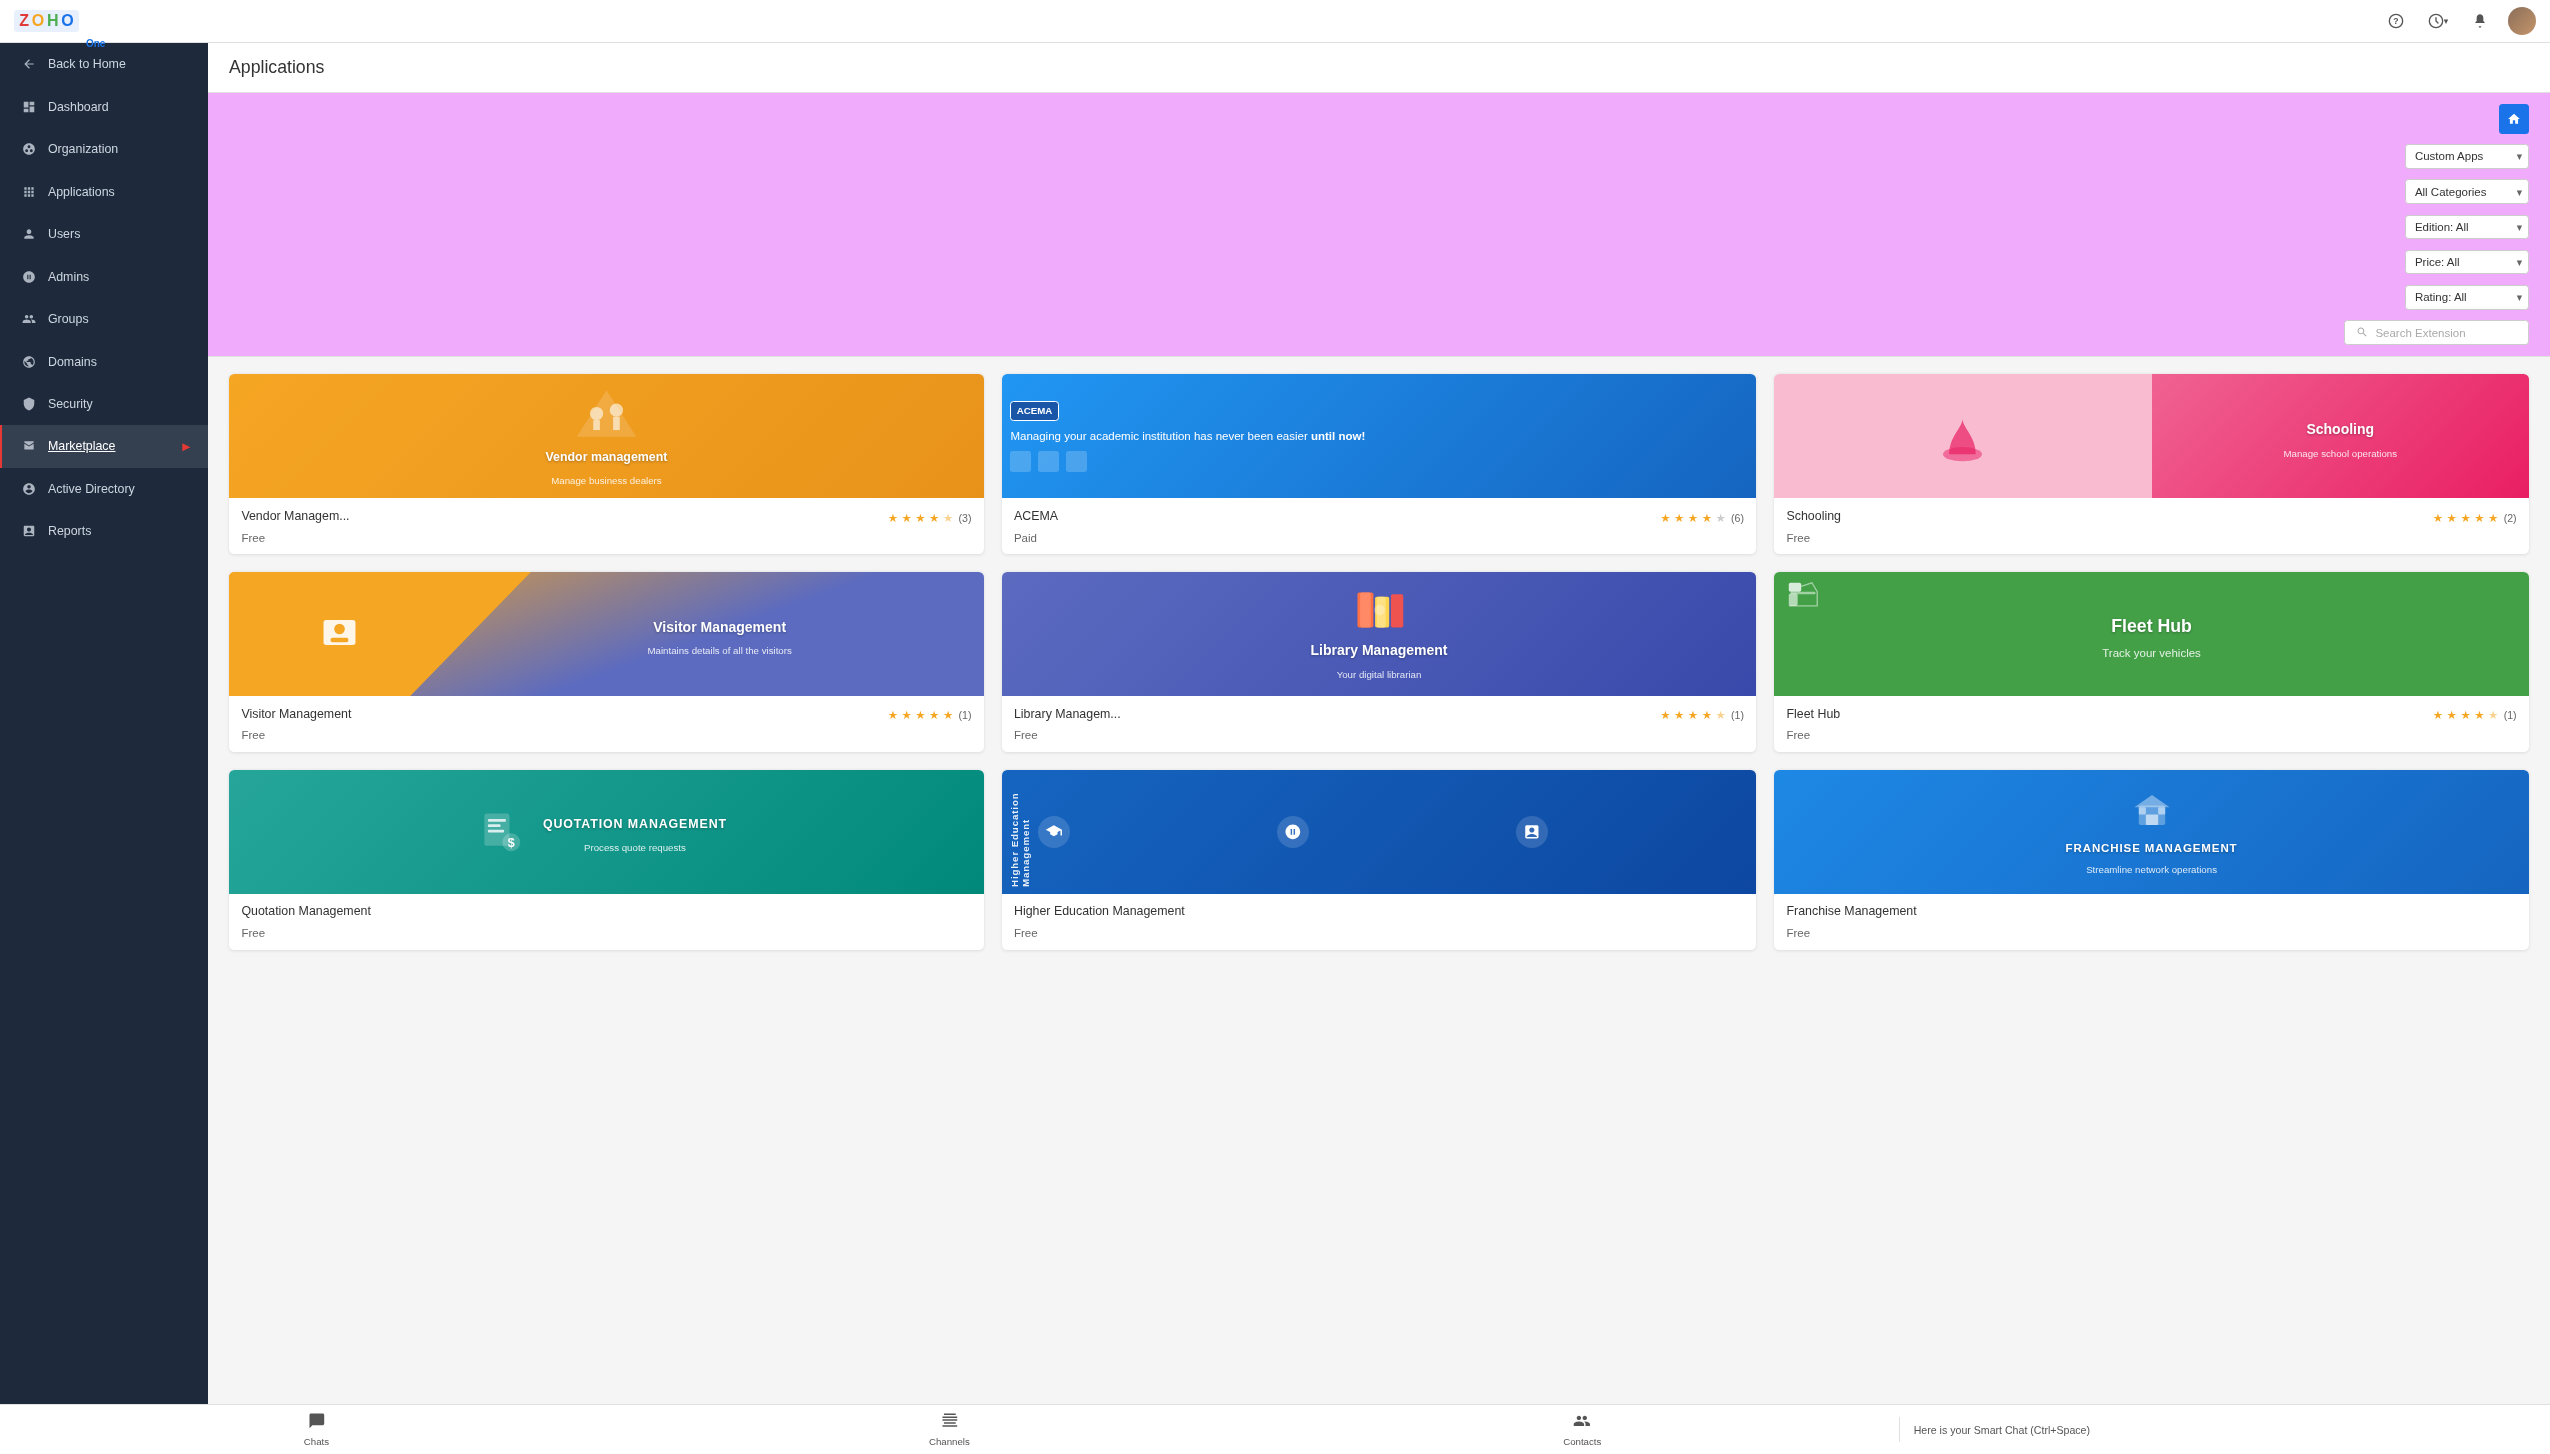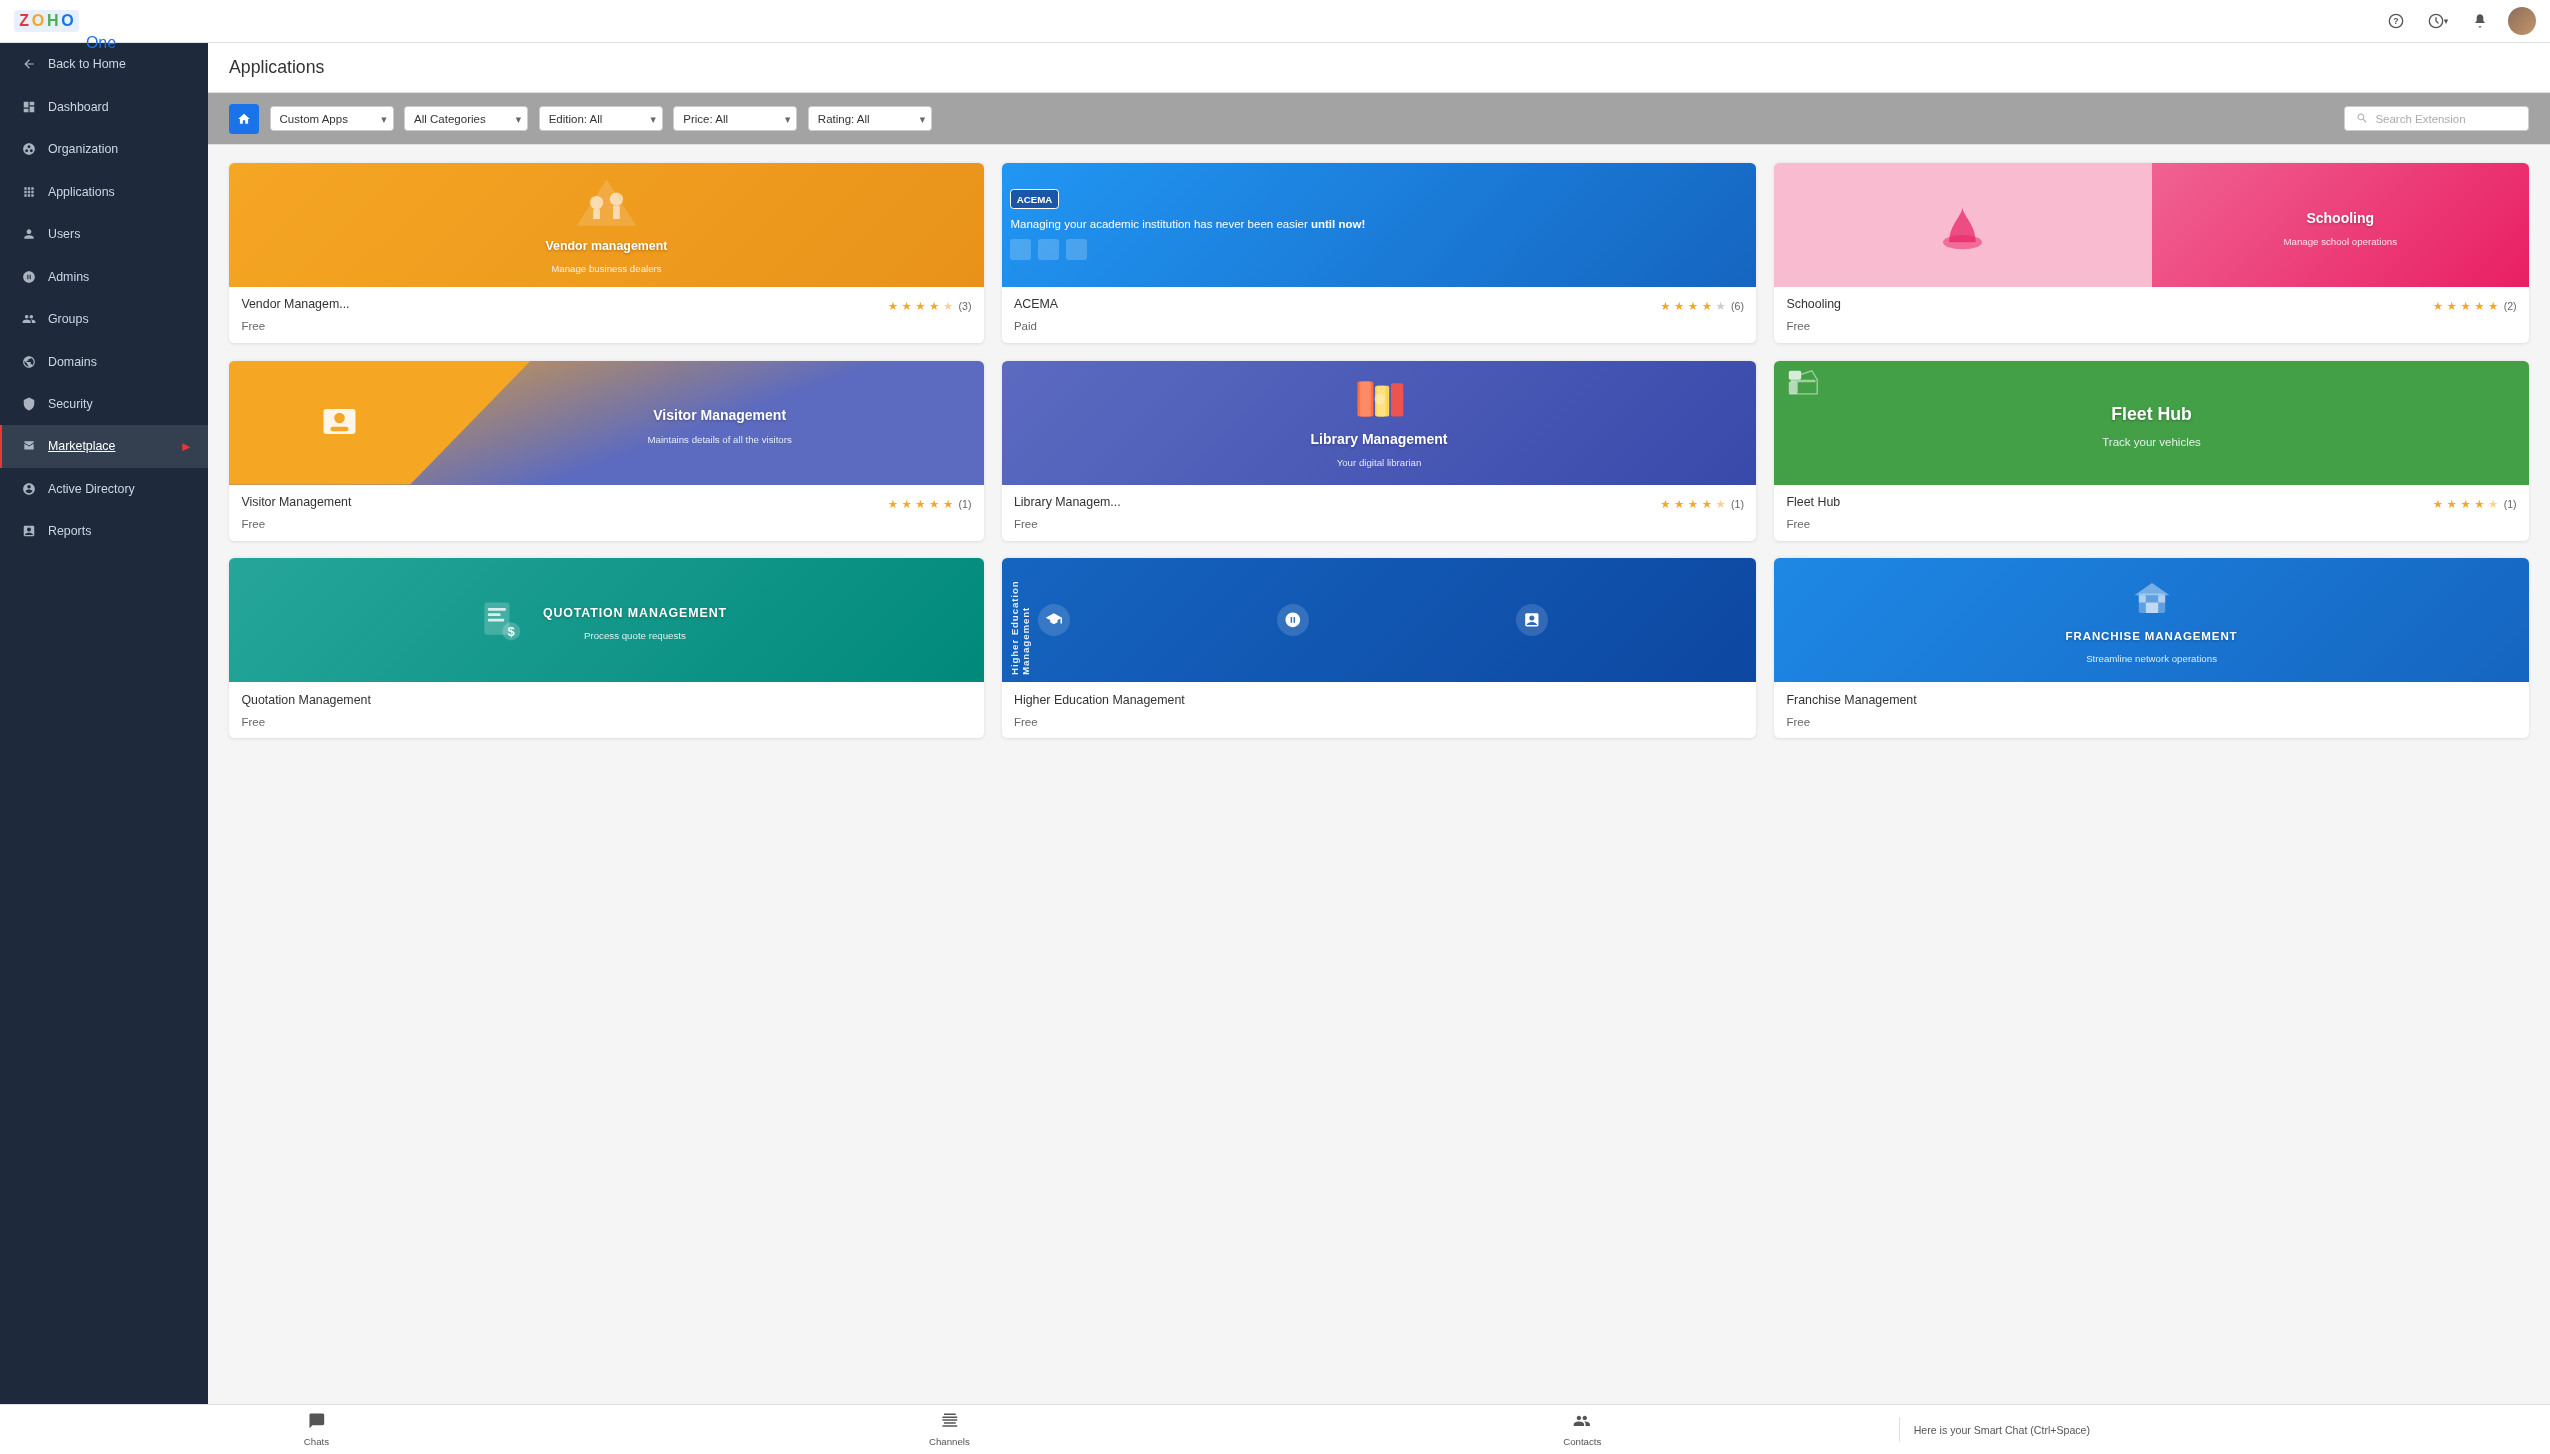--- a/index.html
+++ b/index.html
@@ -26,7 +26,7 @@
       background: #e8f0fe; border-radius: 3.5px; padding: 1.8px 5.3px;
       display: flex; align-items: center; gap: 2.7px;
     }
-    .one-text { color: #1a73e8; font-size: 16px; font-weight: 400; margin-top: 44px; }
+    .one-text { color: #1a73e8; font-size: 10px; font-weight: 700; margin-top: 44px; }
     .header-right { display: flex; align-items: center; gap: 14px; }
     .header-icon { width: 28px; height: 28px; display: flex; align-items: center; justify-content: center; cursor: pointer; color: #555; font-size: 16px; }
     .avatar-placeholder { width: 28px; height: 28px; border-radius: 50%; background: linear-gradient(135deg, #8B6E5A, #C4956A); }

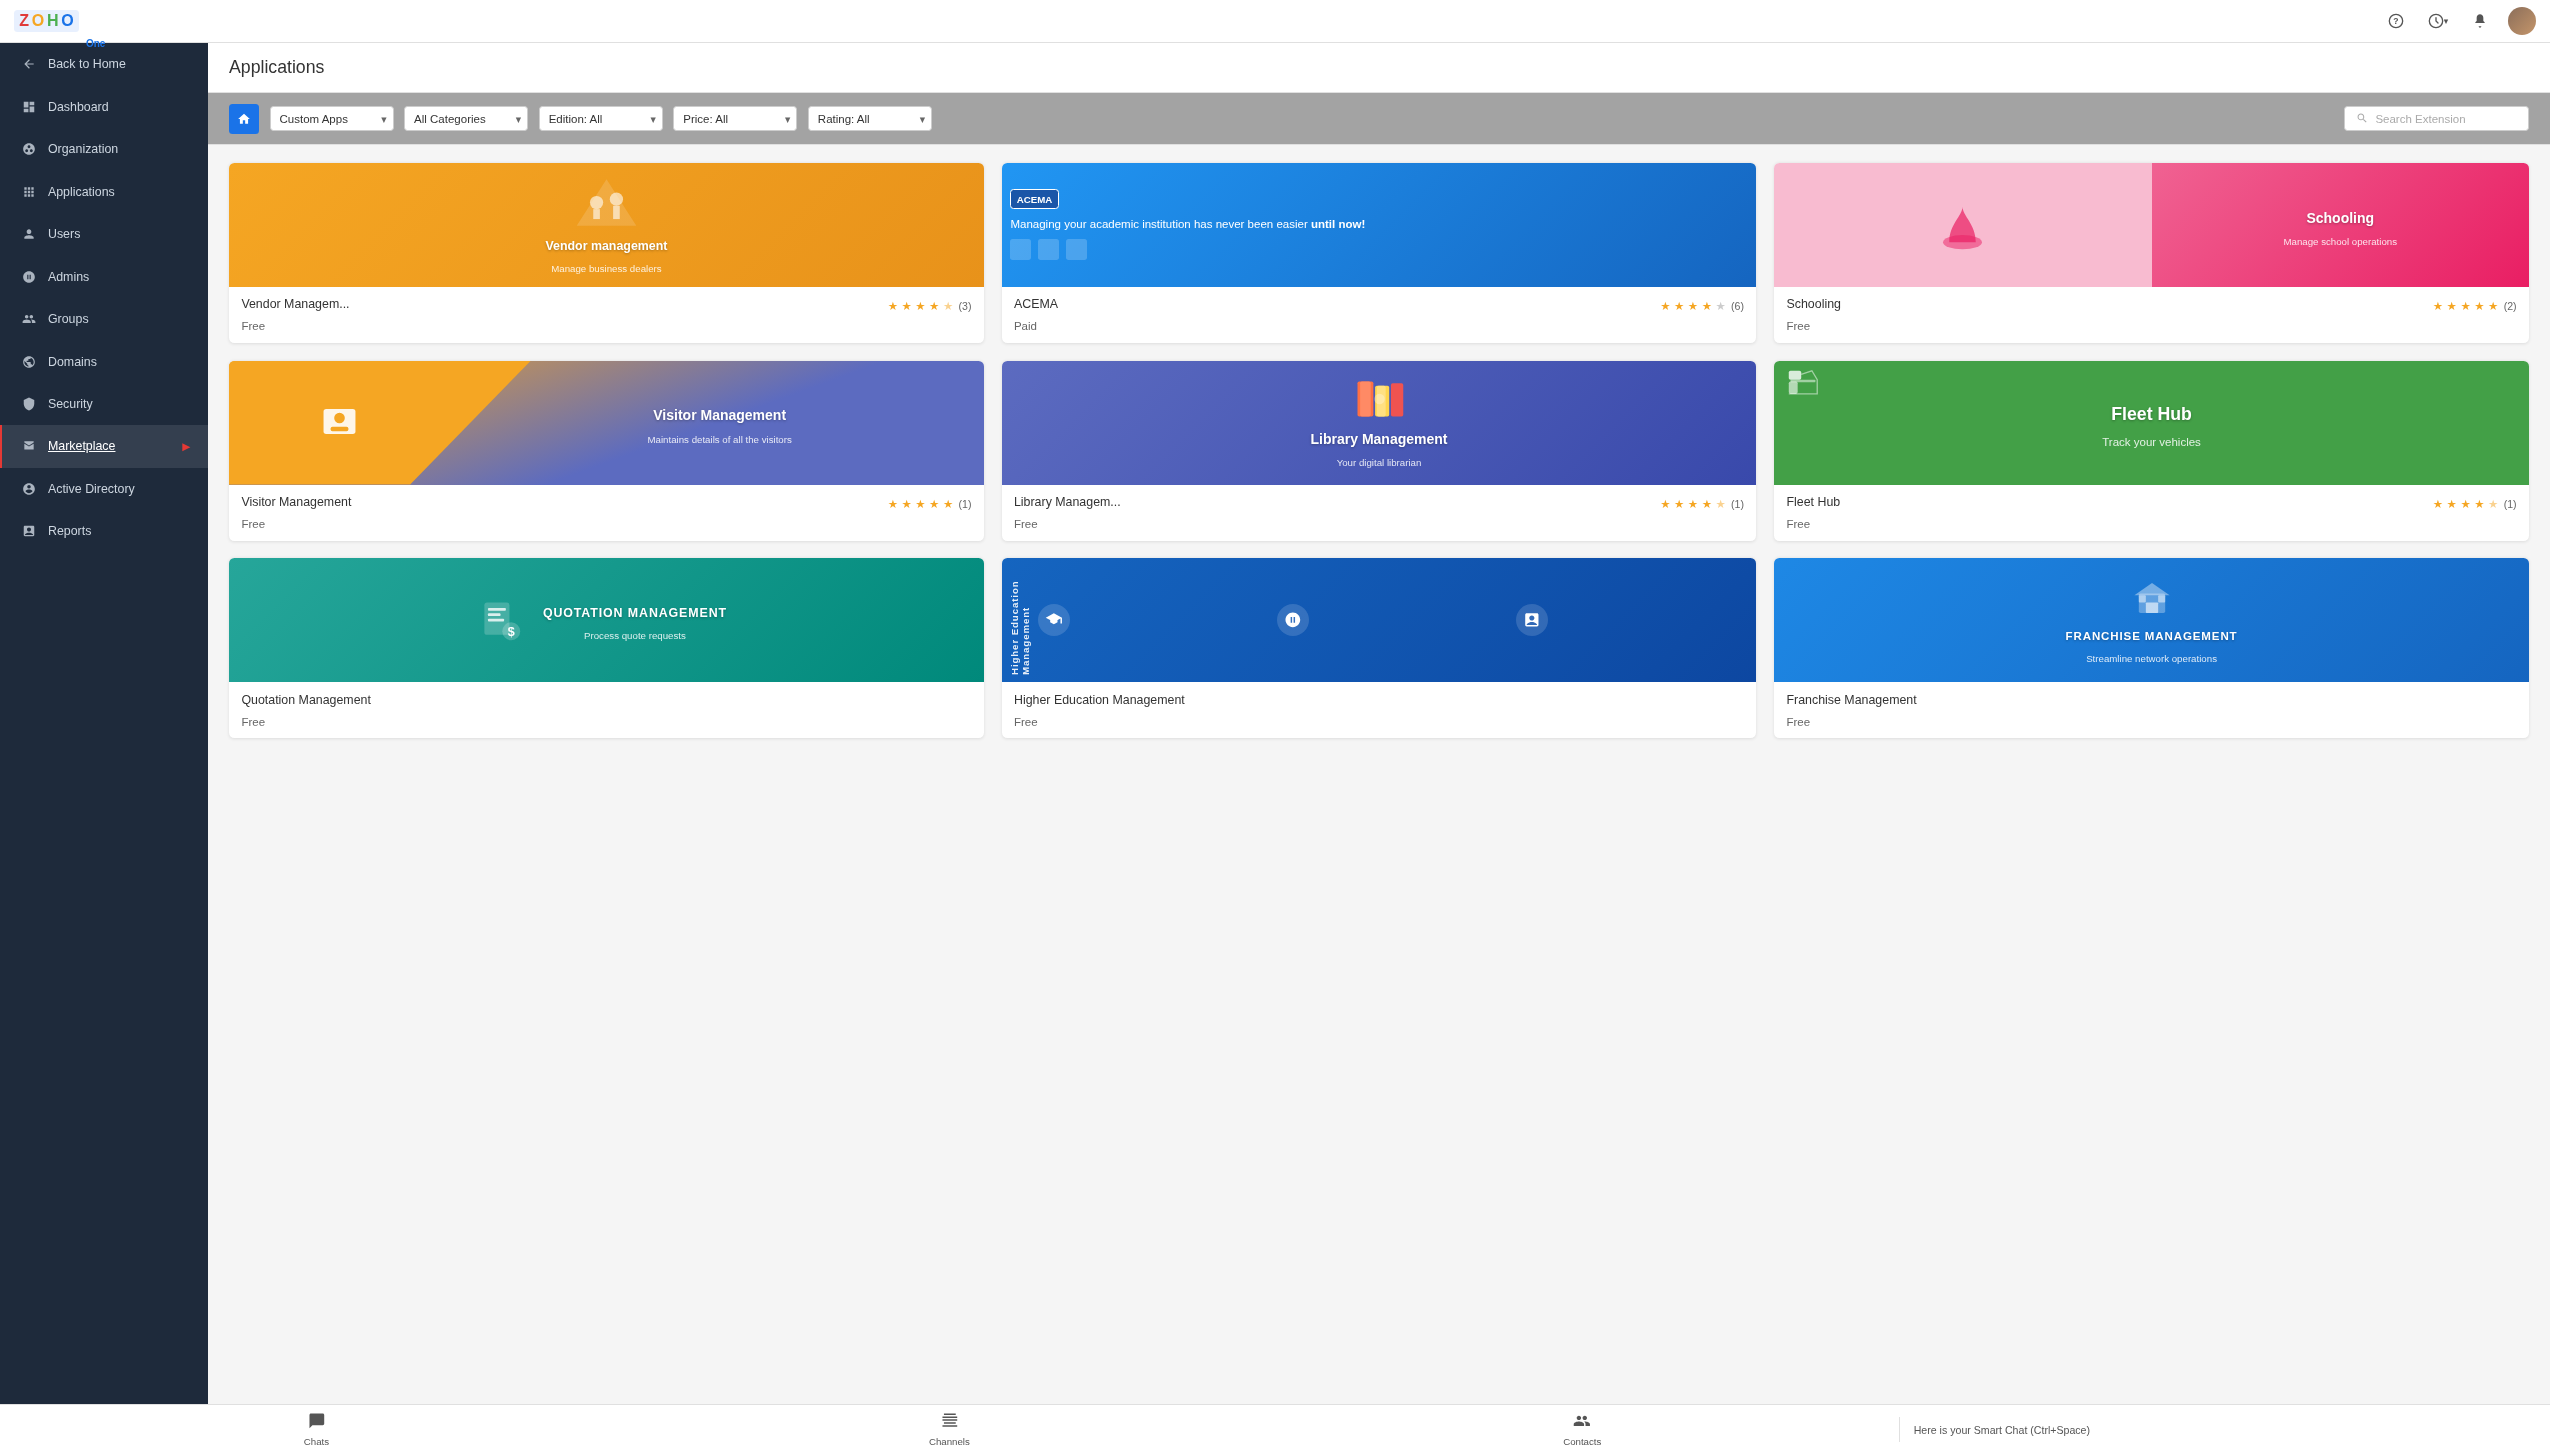--- a/index.html
+++ b/index.html
@@ -99,12 +99,13 @@
 
     
     .filter-bar {
-      background: #a3a3a3;
+      background: #f0abfc;
       padding: 10.6px 21px;
       display: flex;
-      align-items: center;
+      align-items: flex-end;
       gap: 10.6px;
       border-bottom: 0.9px solid #e0e0e0;
+      flex-direction: column;
     }
     .home-btn {
       background: #1a73e8;

